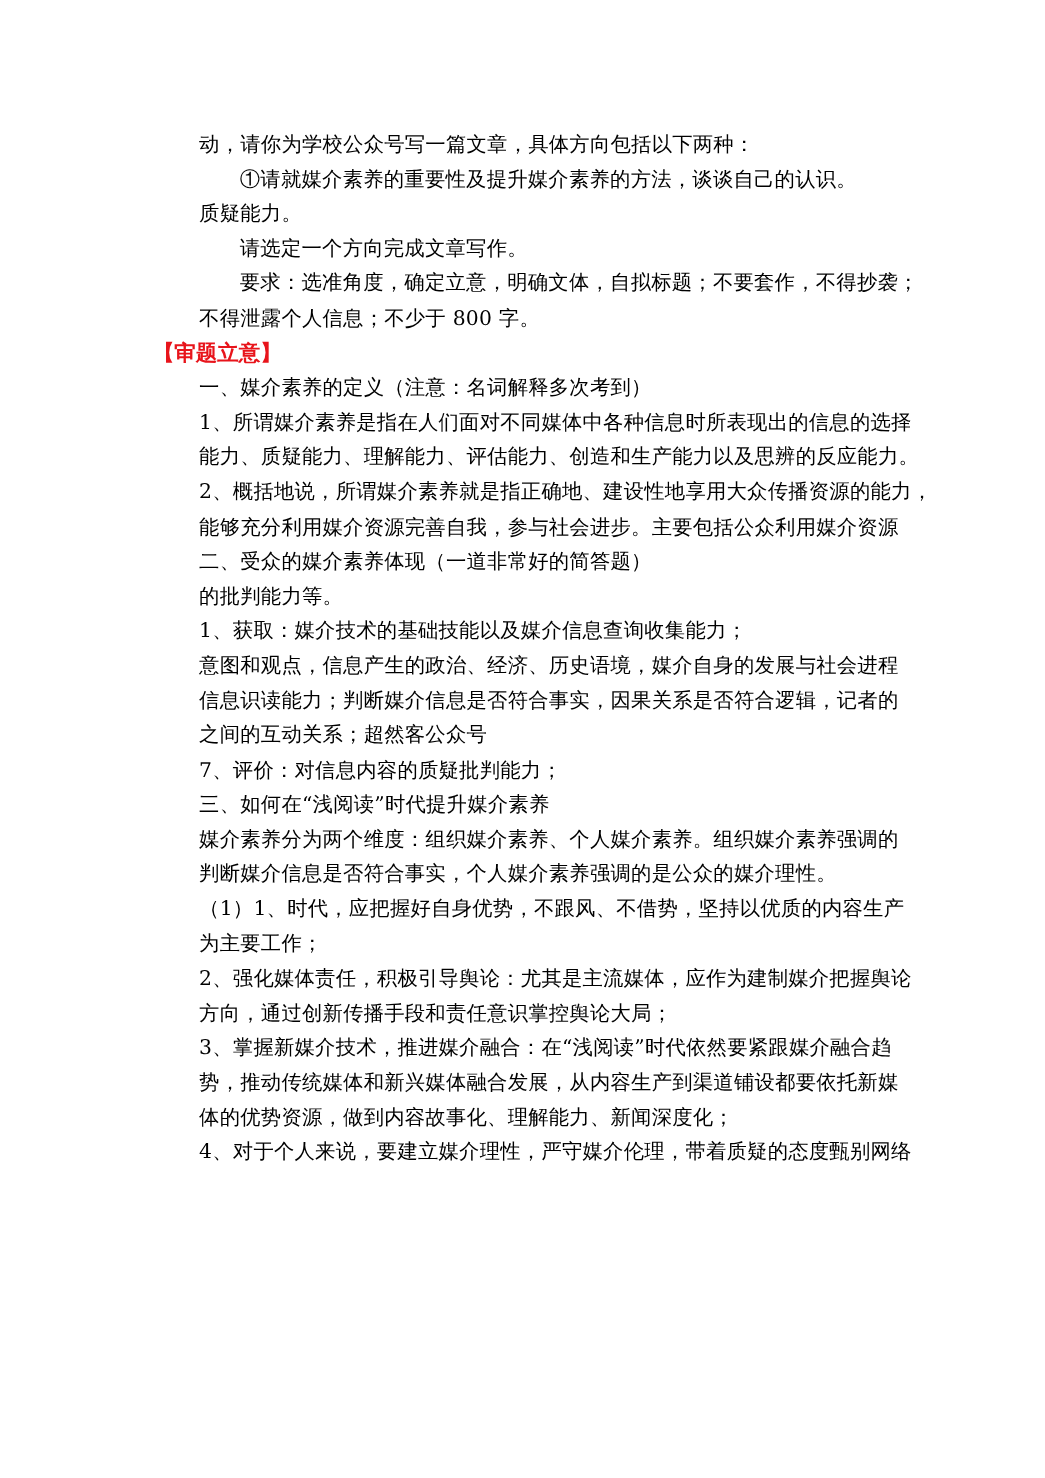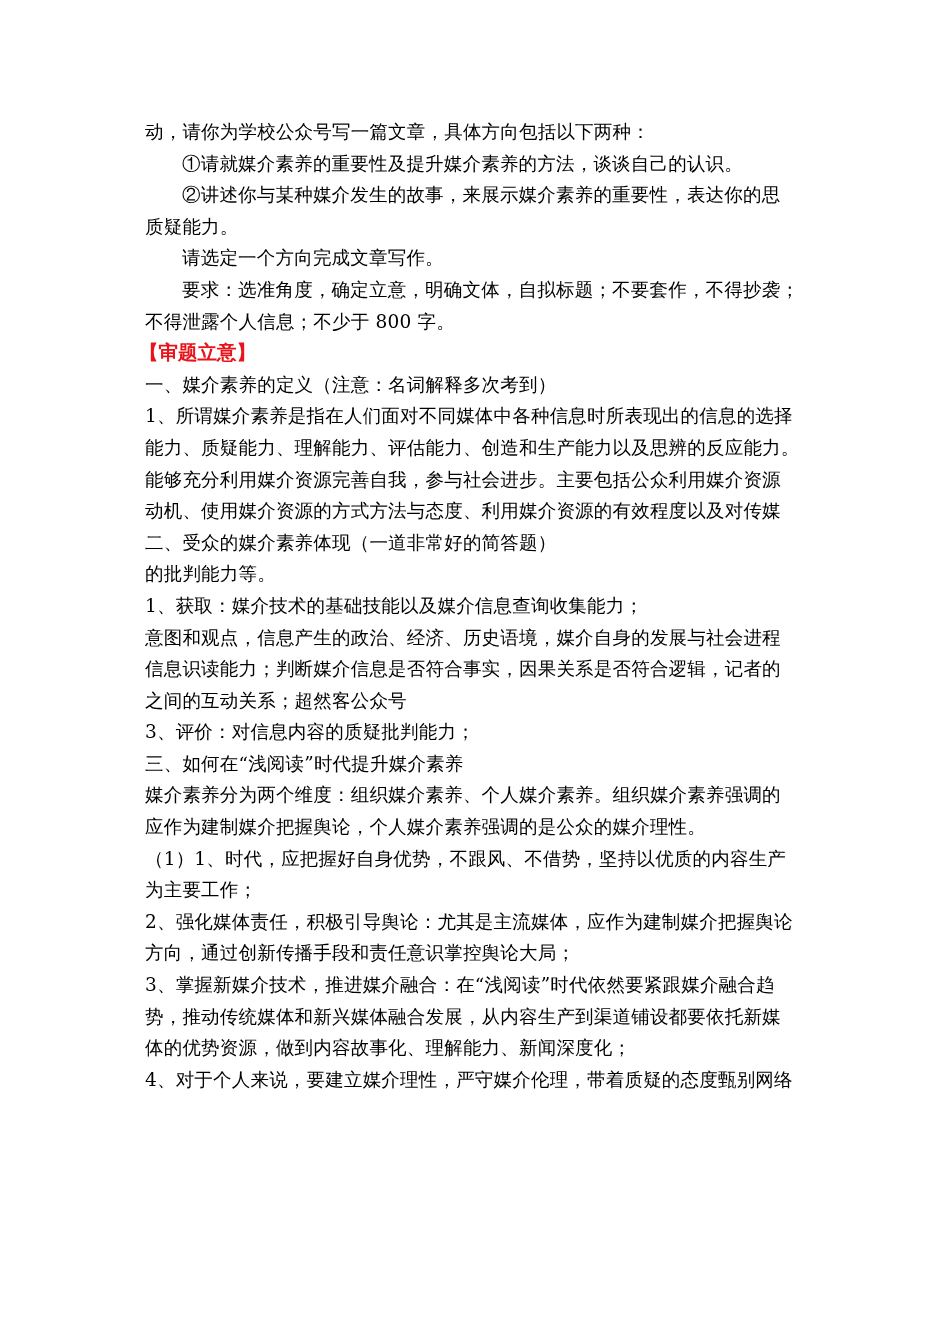--- a/index.html
+++ b/index.html
@@ -27,6 +27,7 @@
       height: 31.6px;
       white-space: nowrap;
       letter-spacing: 0.2px;
+      margin-left: 36px;
     }
     .indent {
       padding-left: 37px;

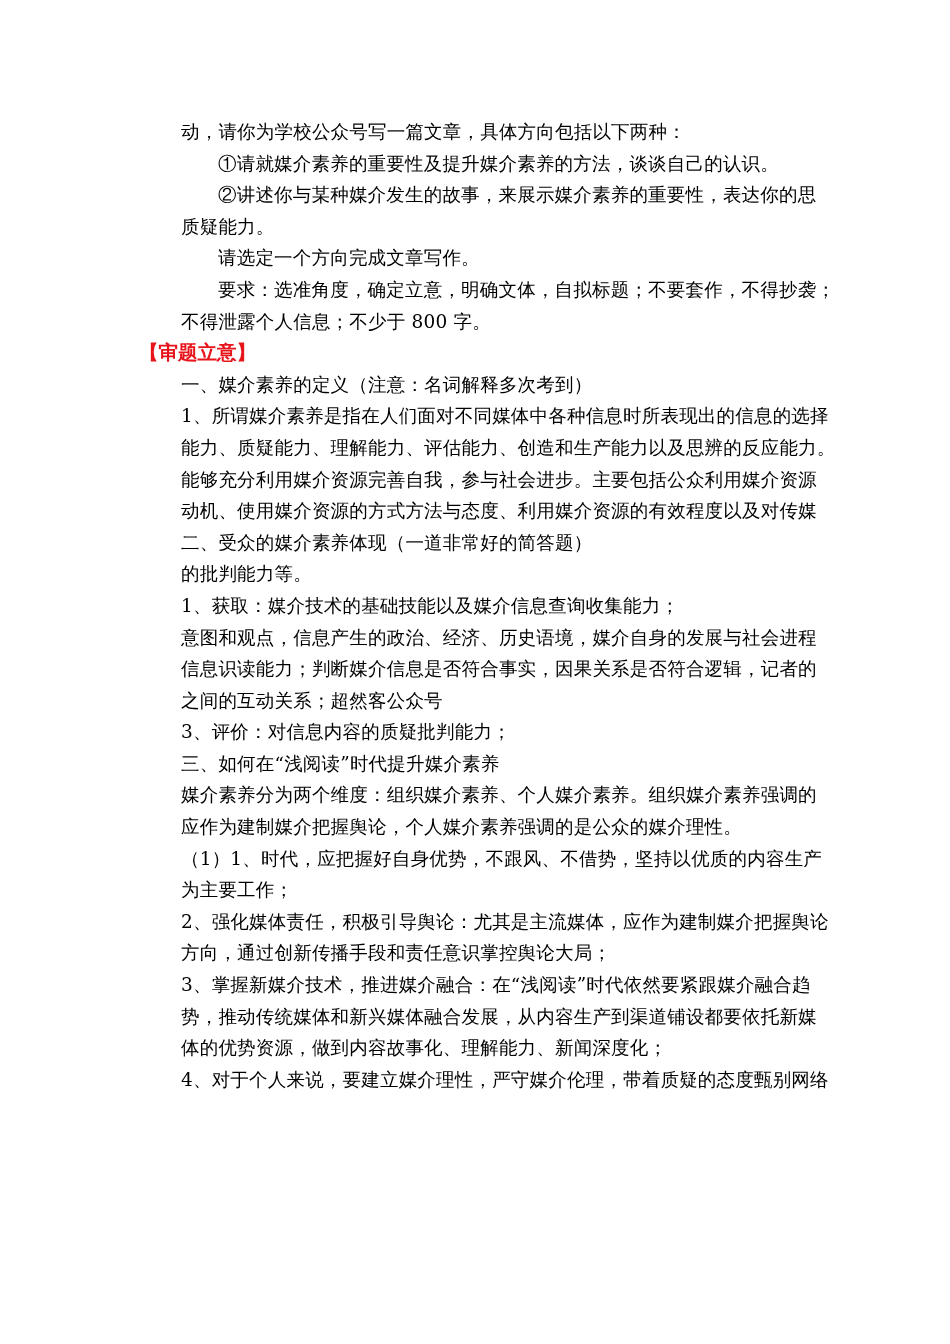--- a/index.html
+++ b/index.html
@@ -51,7 +51,6 @@
 <div class="page">
   <div class="line kaiti">动，请你为学校公众号写一篇文章，具体方向包括以下两种：</div>
   <div class="line kaiti indent">①请就媒介素养的重要性及提升媒介素养的方法，谈谈自己的认识。</div>
-  <div class="line kaiti indent">②讲述你与某种媒介发生的故事，来展示媒介素养的重要性，表达你的思</div>
   <div class="line kaiti">质疑能力。</div>
   <div class="line indent">请选定一个方向完成文章写作。</div>
   <div class="line indent">要求：选准角度，确定立意，明确文体，自拟标题；不要套作，不得抄袭；</div>

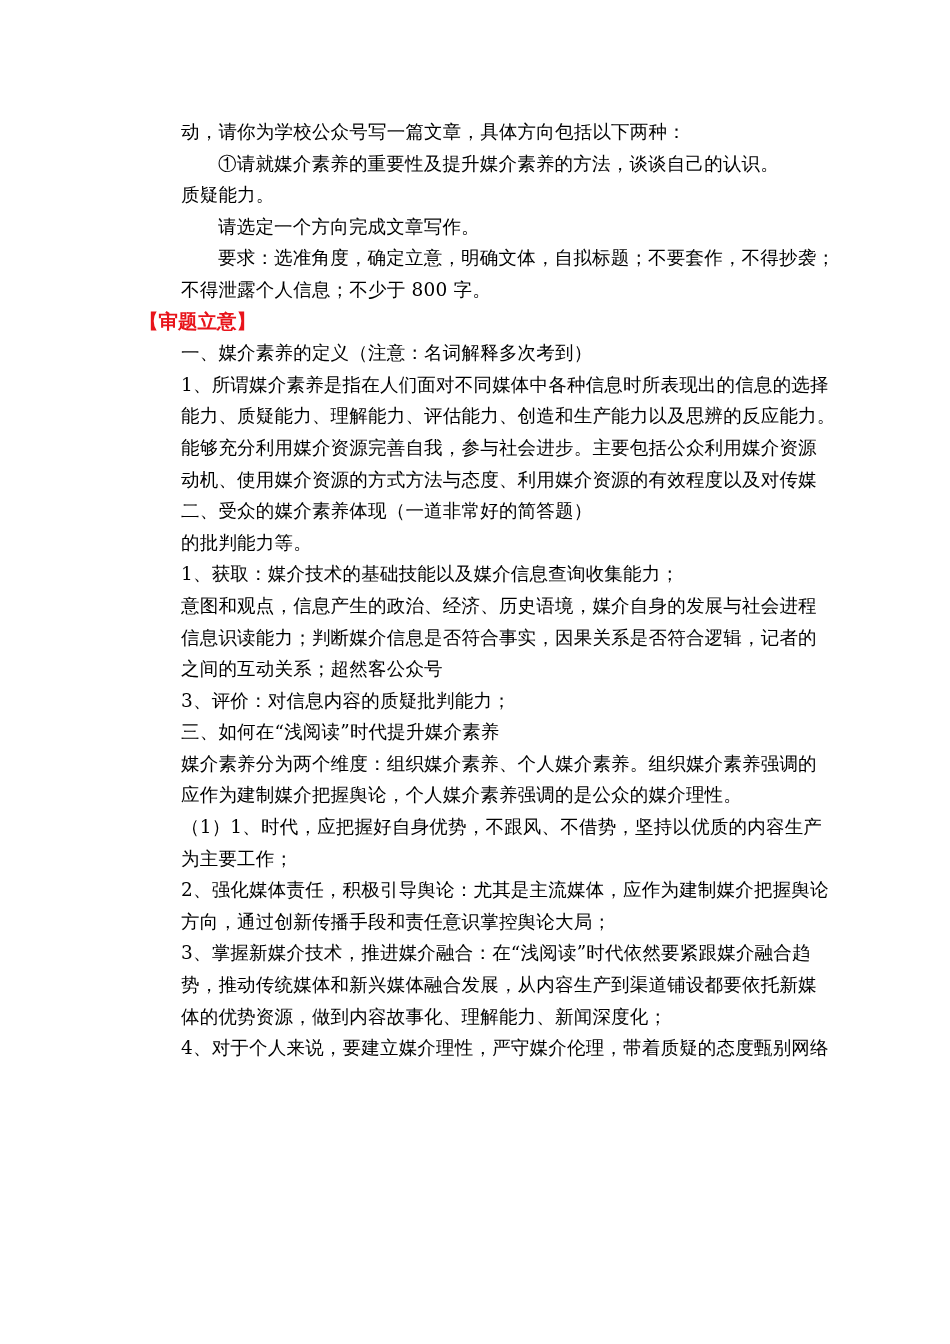--- a/index.html
+++ b/index.html
@@ -61,6 +61,7 @@
   <div class="line">一、媒介素养的定义（注意：名词解释多次考到）</div>
   <div class="line">1、所谓媒介素养是指在人们面对不同媒体中各种信息时所表现出的信息的选择</div>
   <div class="line">能力、质疑能力、理解能力、评估能力、创造和生产能力以及思辨的反应能力。</div>
+  <div class="line">2、概括地说，所谓媒介素养就是指正确地、建设性地享用大众传播资源的能力，</div>
   <div class="line">能够充分利用媒介资源完善自我，参与社会进步。主要包括公众利用媒介资源</div>
   <div class="line">动机、使用媒介资源的方式方法与态度、利用媒介资源的有效程度以及对传媒</div>
   <div class="line">二、受众的媒介素养体现（一道非常好的简答题）</div>

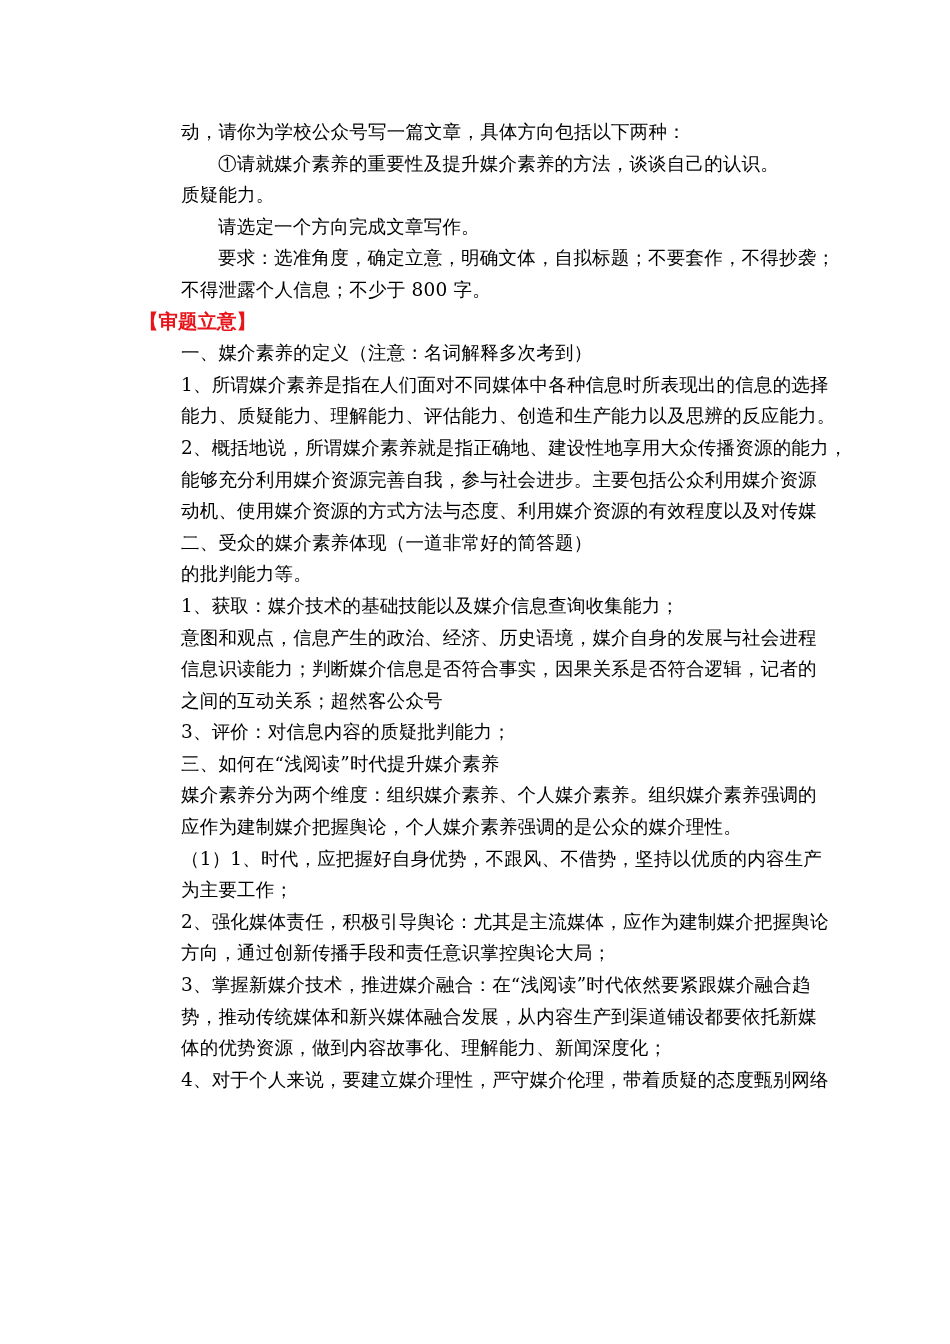--- a/index.html
+++ b/index.html
@@ -63,7 +63,6 @@
   <div class="line">能力、质疑能力、理解能力、评估能力、创造和生产能力以及思辨的反应能力。</div>
   <div class="line">2、概括地说，所谓媒介素养就是指正确地、建设性地享用大众传播资源的能力，</div>
   <div class="line">能够充分利用媒介资源完善自我，参与社会进步。主要包括公众利用媒介资源</div>
-  <div class="line">动机、使用媒介资源的方式方法与态度、利用媒介资源的有效程度以及对传媒</div>
   <div class="line">二、受众的媒介素养体现（一道非常好的简答题）</div>
   <div class="line">的批判能力等。</div>
   <div class="line">1、获取：媒介技术的基础技能以及媒介信息查询收集能力；</div>

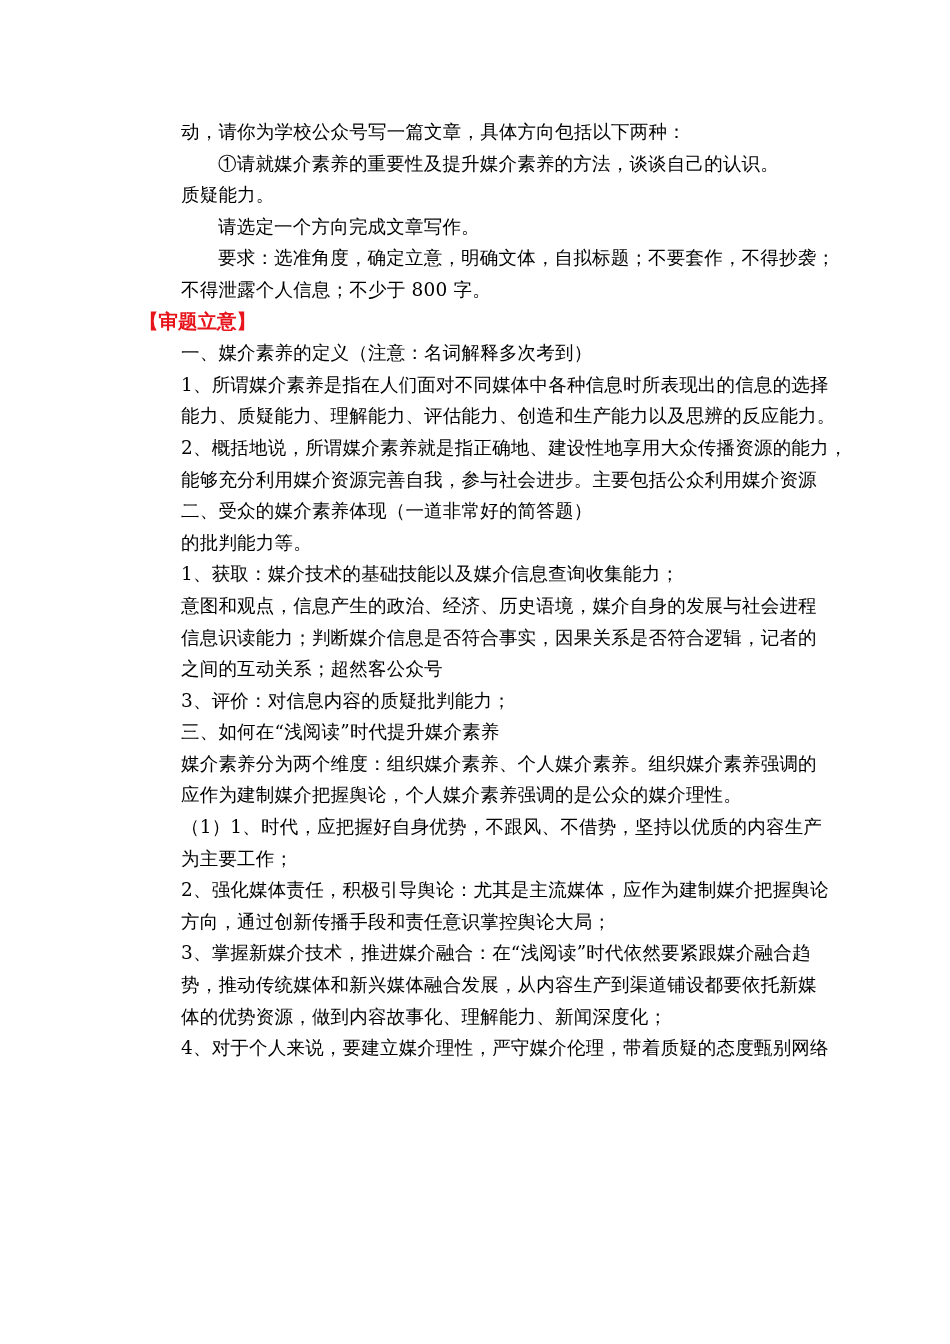--- a/index.html
+++ b/index.html
@@ -69,7 +69,7 @@
   <div class="line">意图和观点，信息产生的政治、经济、历史语境，媒介自身的发展与社会进程</div>
   <div class="line">信息识读能力；判断媒介信息是否符合事实，因果关系是否符合逻辑，记者的</div>
   <div class="line">之间的互动关系；超然客公众号</div>
-  <div class="line">3、评价：对信息内容的质疑批判能力；</div>
+  <div class="line">7、评价：对信息内容的质疑批判能力；</div>
   <div class="line">三、如何在“浅阅读”时代提升媒介素养</div>
   <div class="line">媒介素养分为两个维度：组织媒介素养、个人媒介素养。组织媒介素养强调的</div>
   <div class="line">应作为建制媒介把握舆论，个人媒介素养强调的是公众的媒介理性。</div>

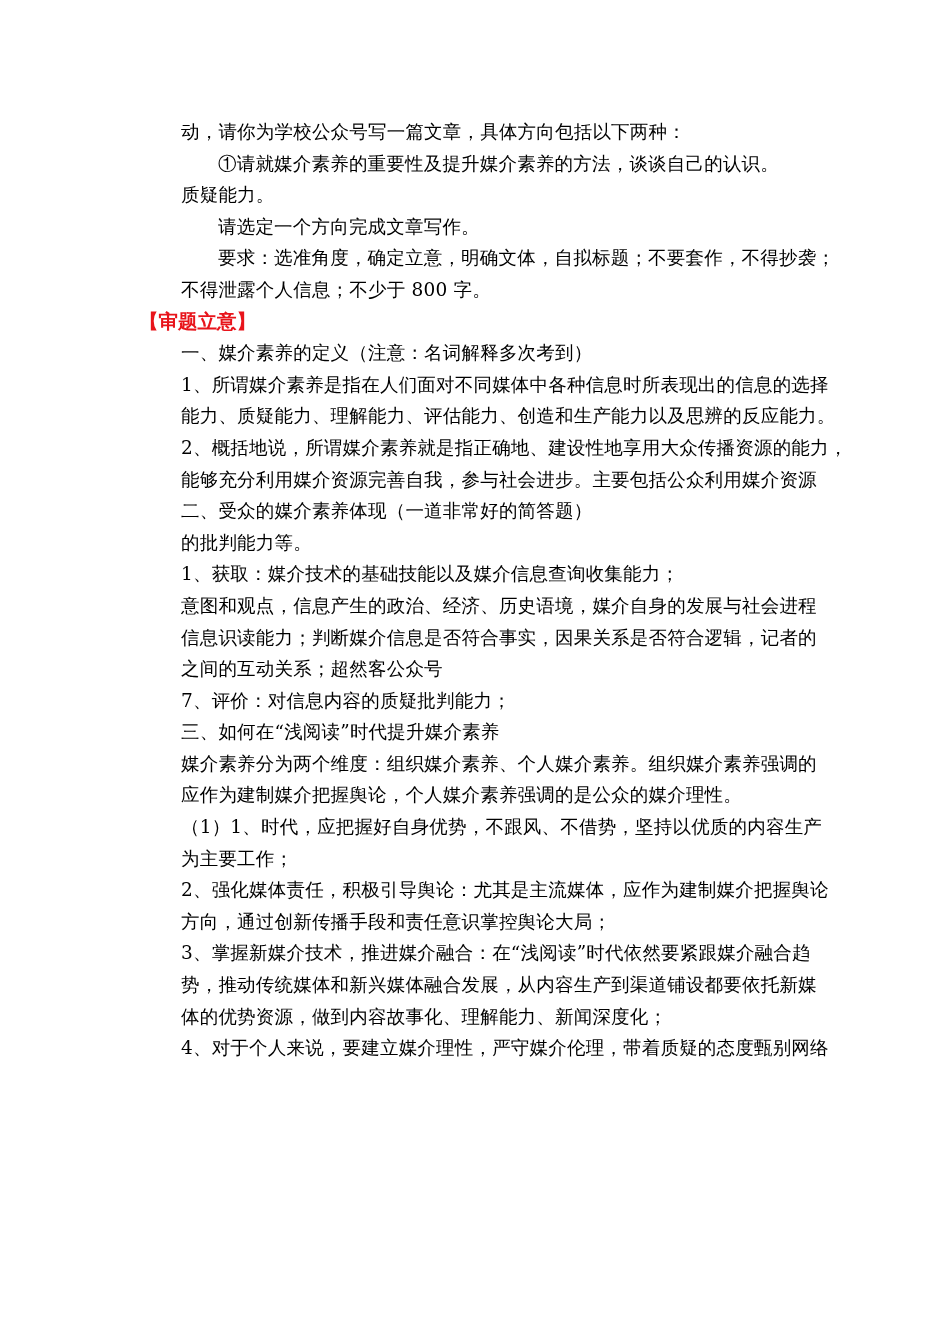--- a/index.html
+++ b/index.html
@@ -72,7 +72,7 @@
   <div class="line">7、评价：对信息内容的质疑批判能力；</div>
   <div class="line">三、如何在“浅阅读”时代提升媒介素养</div>
   <div class="line">媒介素养分为两个维度：组织媒介素养、个人媒介素养。组织媒介素养强调的</div>
-  <div class="line">应作为建制媒介把握舆论，个人媒介素养强调的是公众的媒介理性。</div>
+  <div class="line">判断媒介信息是否符合事实，个人媒介素养强调的是公众的媒介理性。</div>
   <div class="line">（1）1、时代，应把握好自身优势，不跟风、不借势，坚持以优质的内容生产</div>
   <div class="line">为主要工作；</div>
   <div class="line">2、强化媒体责任，积极引导舆论：尤其是主流媒体，应作为建制媒介把握舆论</div>

